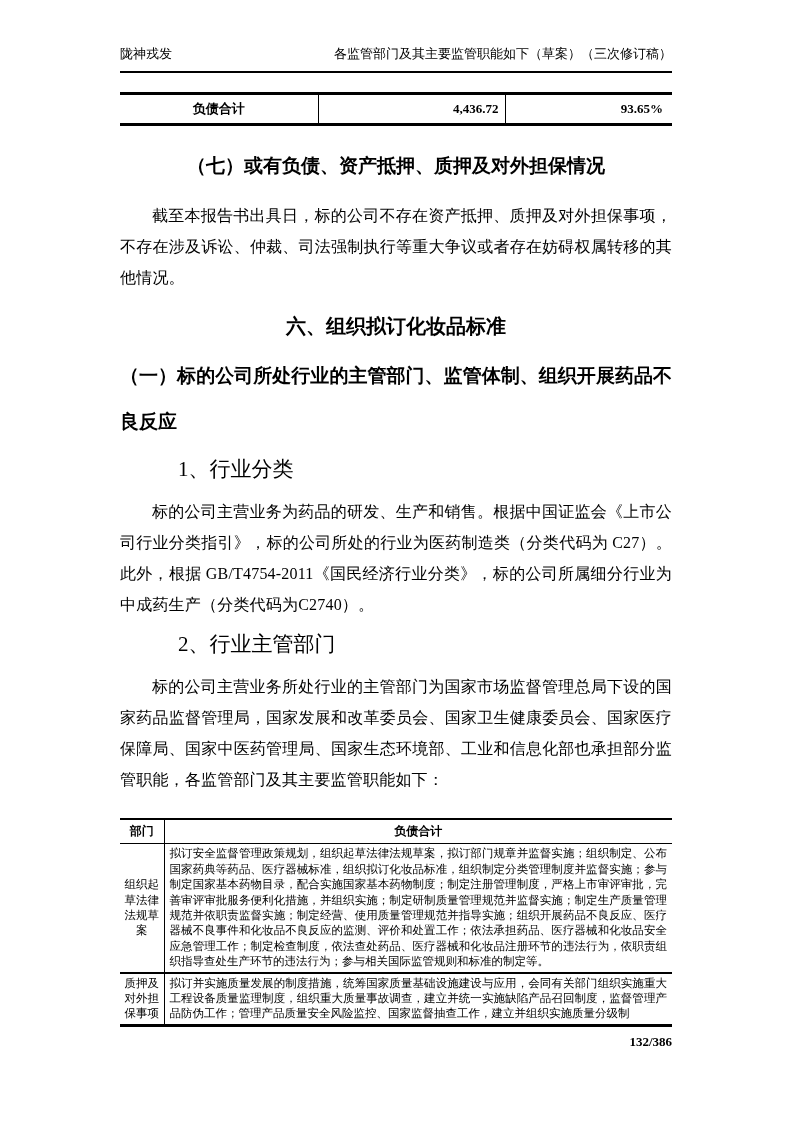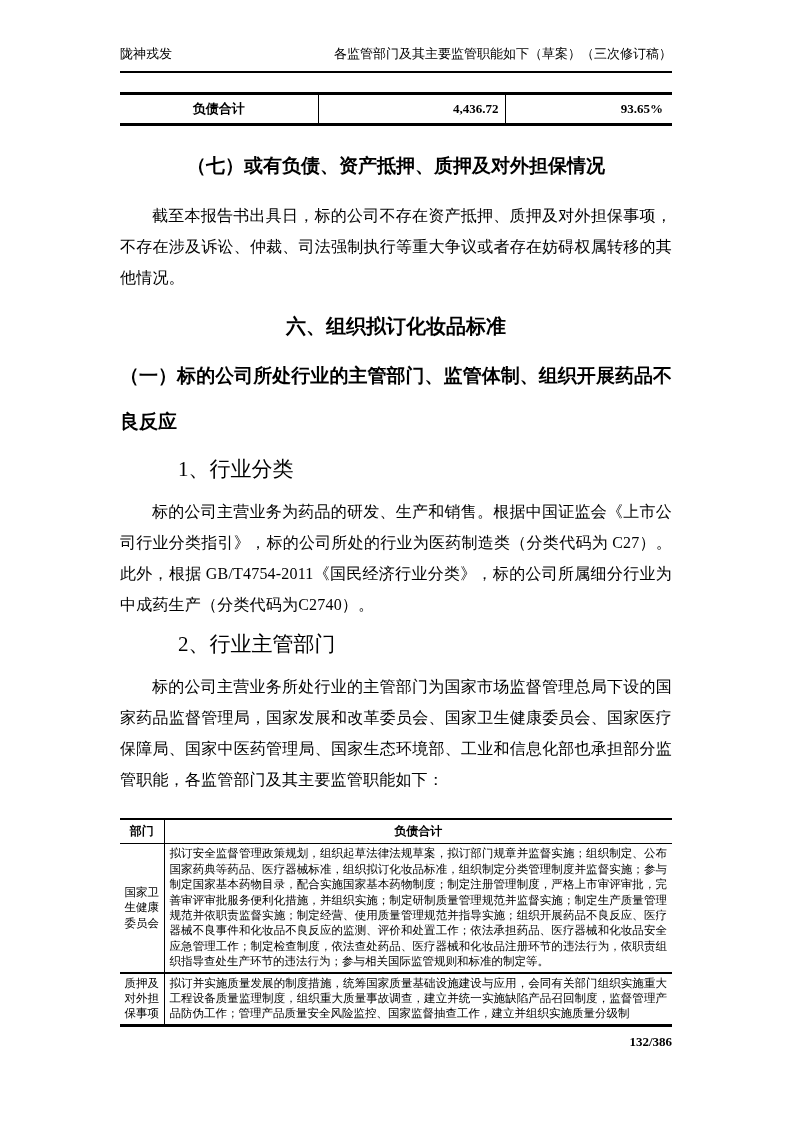--- a/index.html
+++ b/index.html
@@ -177,7 +177,7 @@
     </thead>
     <tbody>
       <tr class="reg-row-1">
-        <td class="cell-dept">国家卫生健康委员会</td>
+        <td class="cell-dept">组织起草法律法规草案</td>
         <td class="cell-duty">拟订安全监督管理政策规划，组织起草法律法规草案，拟订部门规章并监督实施；组织制定、公布国家药典等药品、医疗器械标准，组织拟订化妆品标准，组织制定分类管理制度并监督实施；参与制定国家基本药物目录，配合实施国家基本药物制度；制定注册管理制度，严格上市审评审批，完善审评审批服务便利化措施，并组织实施；制定研制质量管理规范并监督实施；制定生产质量管理规范并依职责监督实施；制定经营、使用质量管理规范并指导实施；组织开展药品不良反应、医疗器械不良事件和化妆品不良反应的监测、评价和处置工作；依法承担药品、医疗器械和化妆品安全应急管理工作；制定检查制度，依法查处药品、医疗器械和化妆品注册环节的违法行为，依职责组织指导查处生产环节的违法行为；参与相关国际监管规则和标准的制定等。</td>
       </tr>
       <tr class="reg-row-2">

